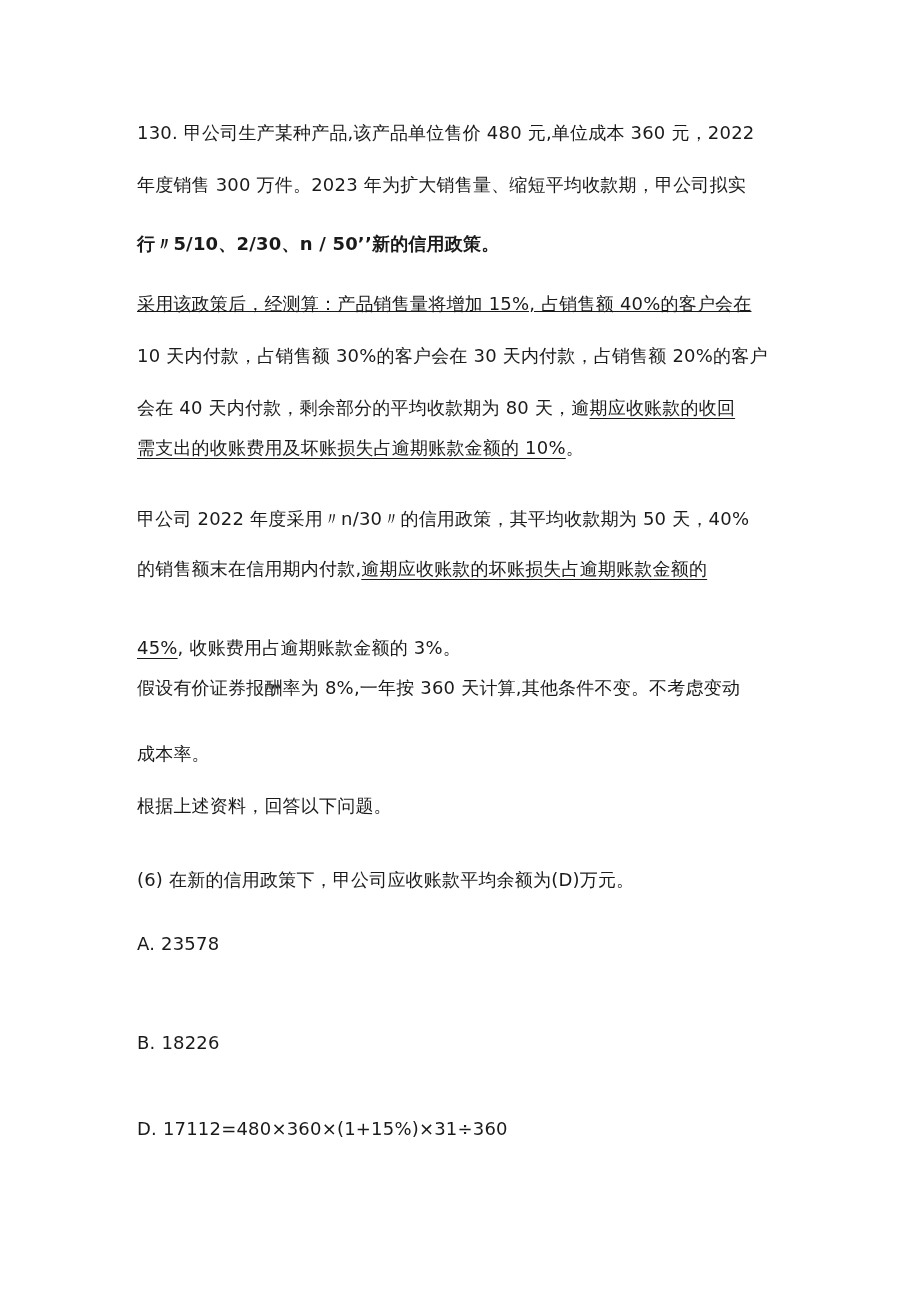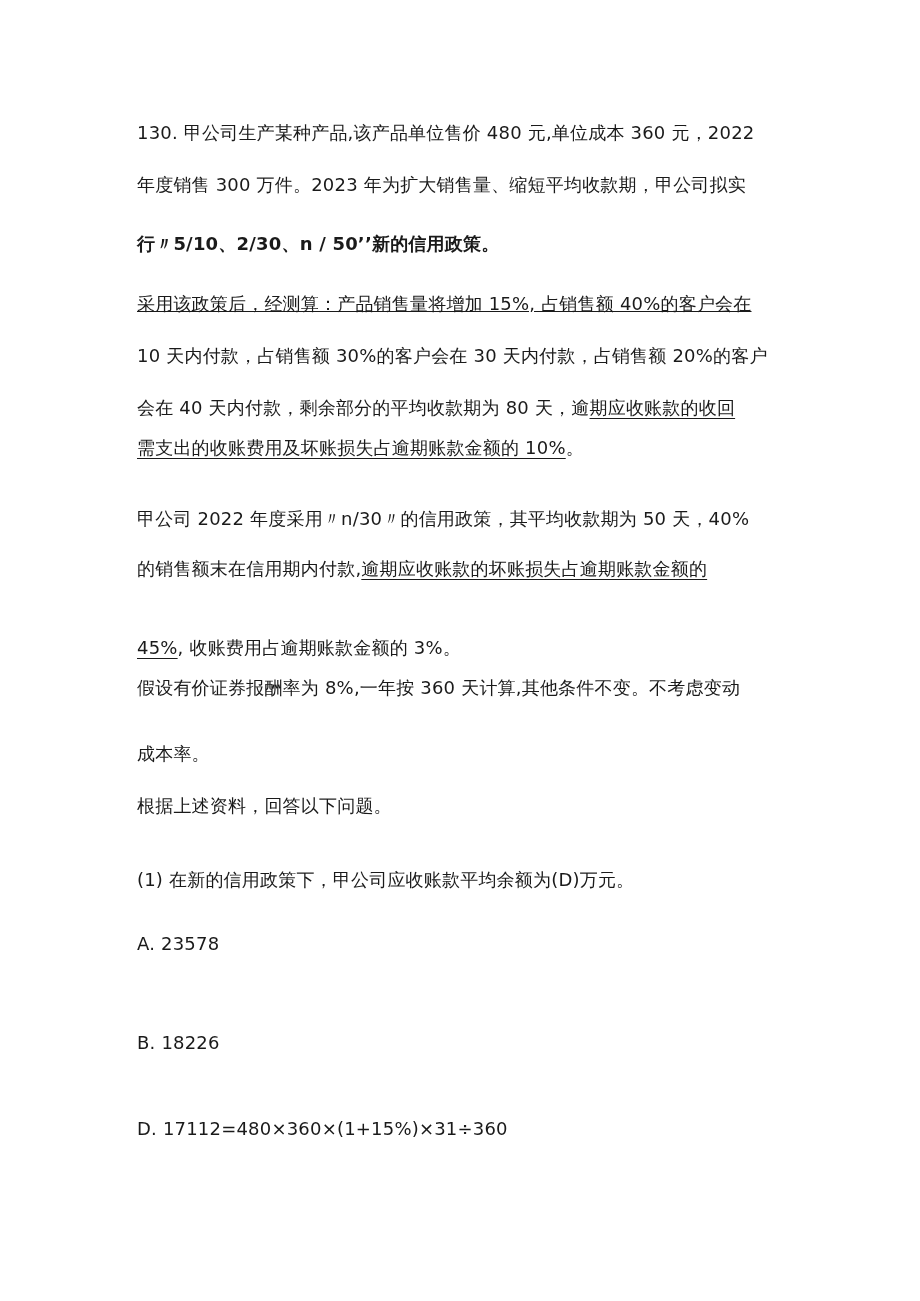--- a/index.html
+++ b/index.html
@@ -66,7 +66,7 @@
 
   <div class="line" style="top:793px;">根据上述资料，回答以下问题。</div>
 
-  <div class="line" style="top:867px;">(1) 在新的信用政策下，甲公司应收账款平均余额为(D)万元。</div>
+  <div class="line" style="top:867px;">(6) 在新的信用政策下，甲公司应收账款平均余额为(D)万元。</div>
   <div class="line" style="top:931px;">A. 23578</div>
   <div class="line" style="top:1005px;margin-top:25px;">B. 18226</div>
   <div class="line" style="top:1075px;margin-top:41px;">D. 17112=480×360×(1+15%)×31÷360</div>

